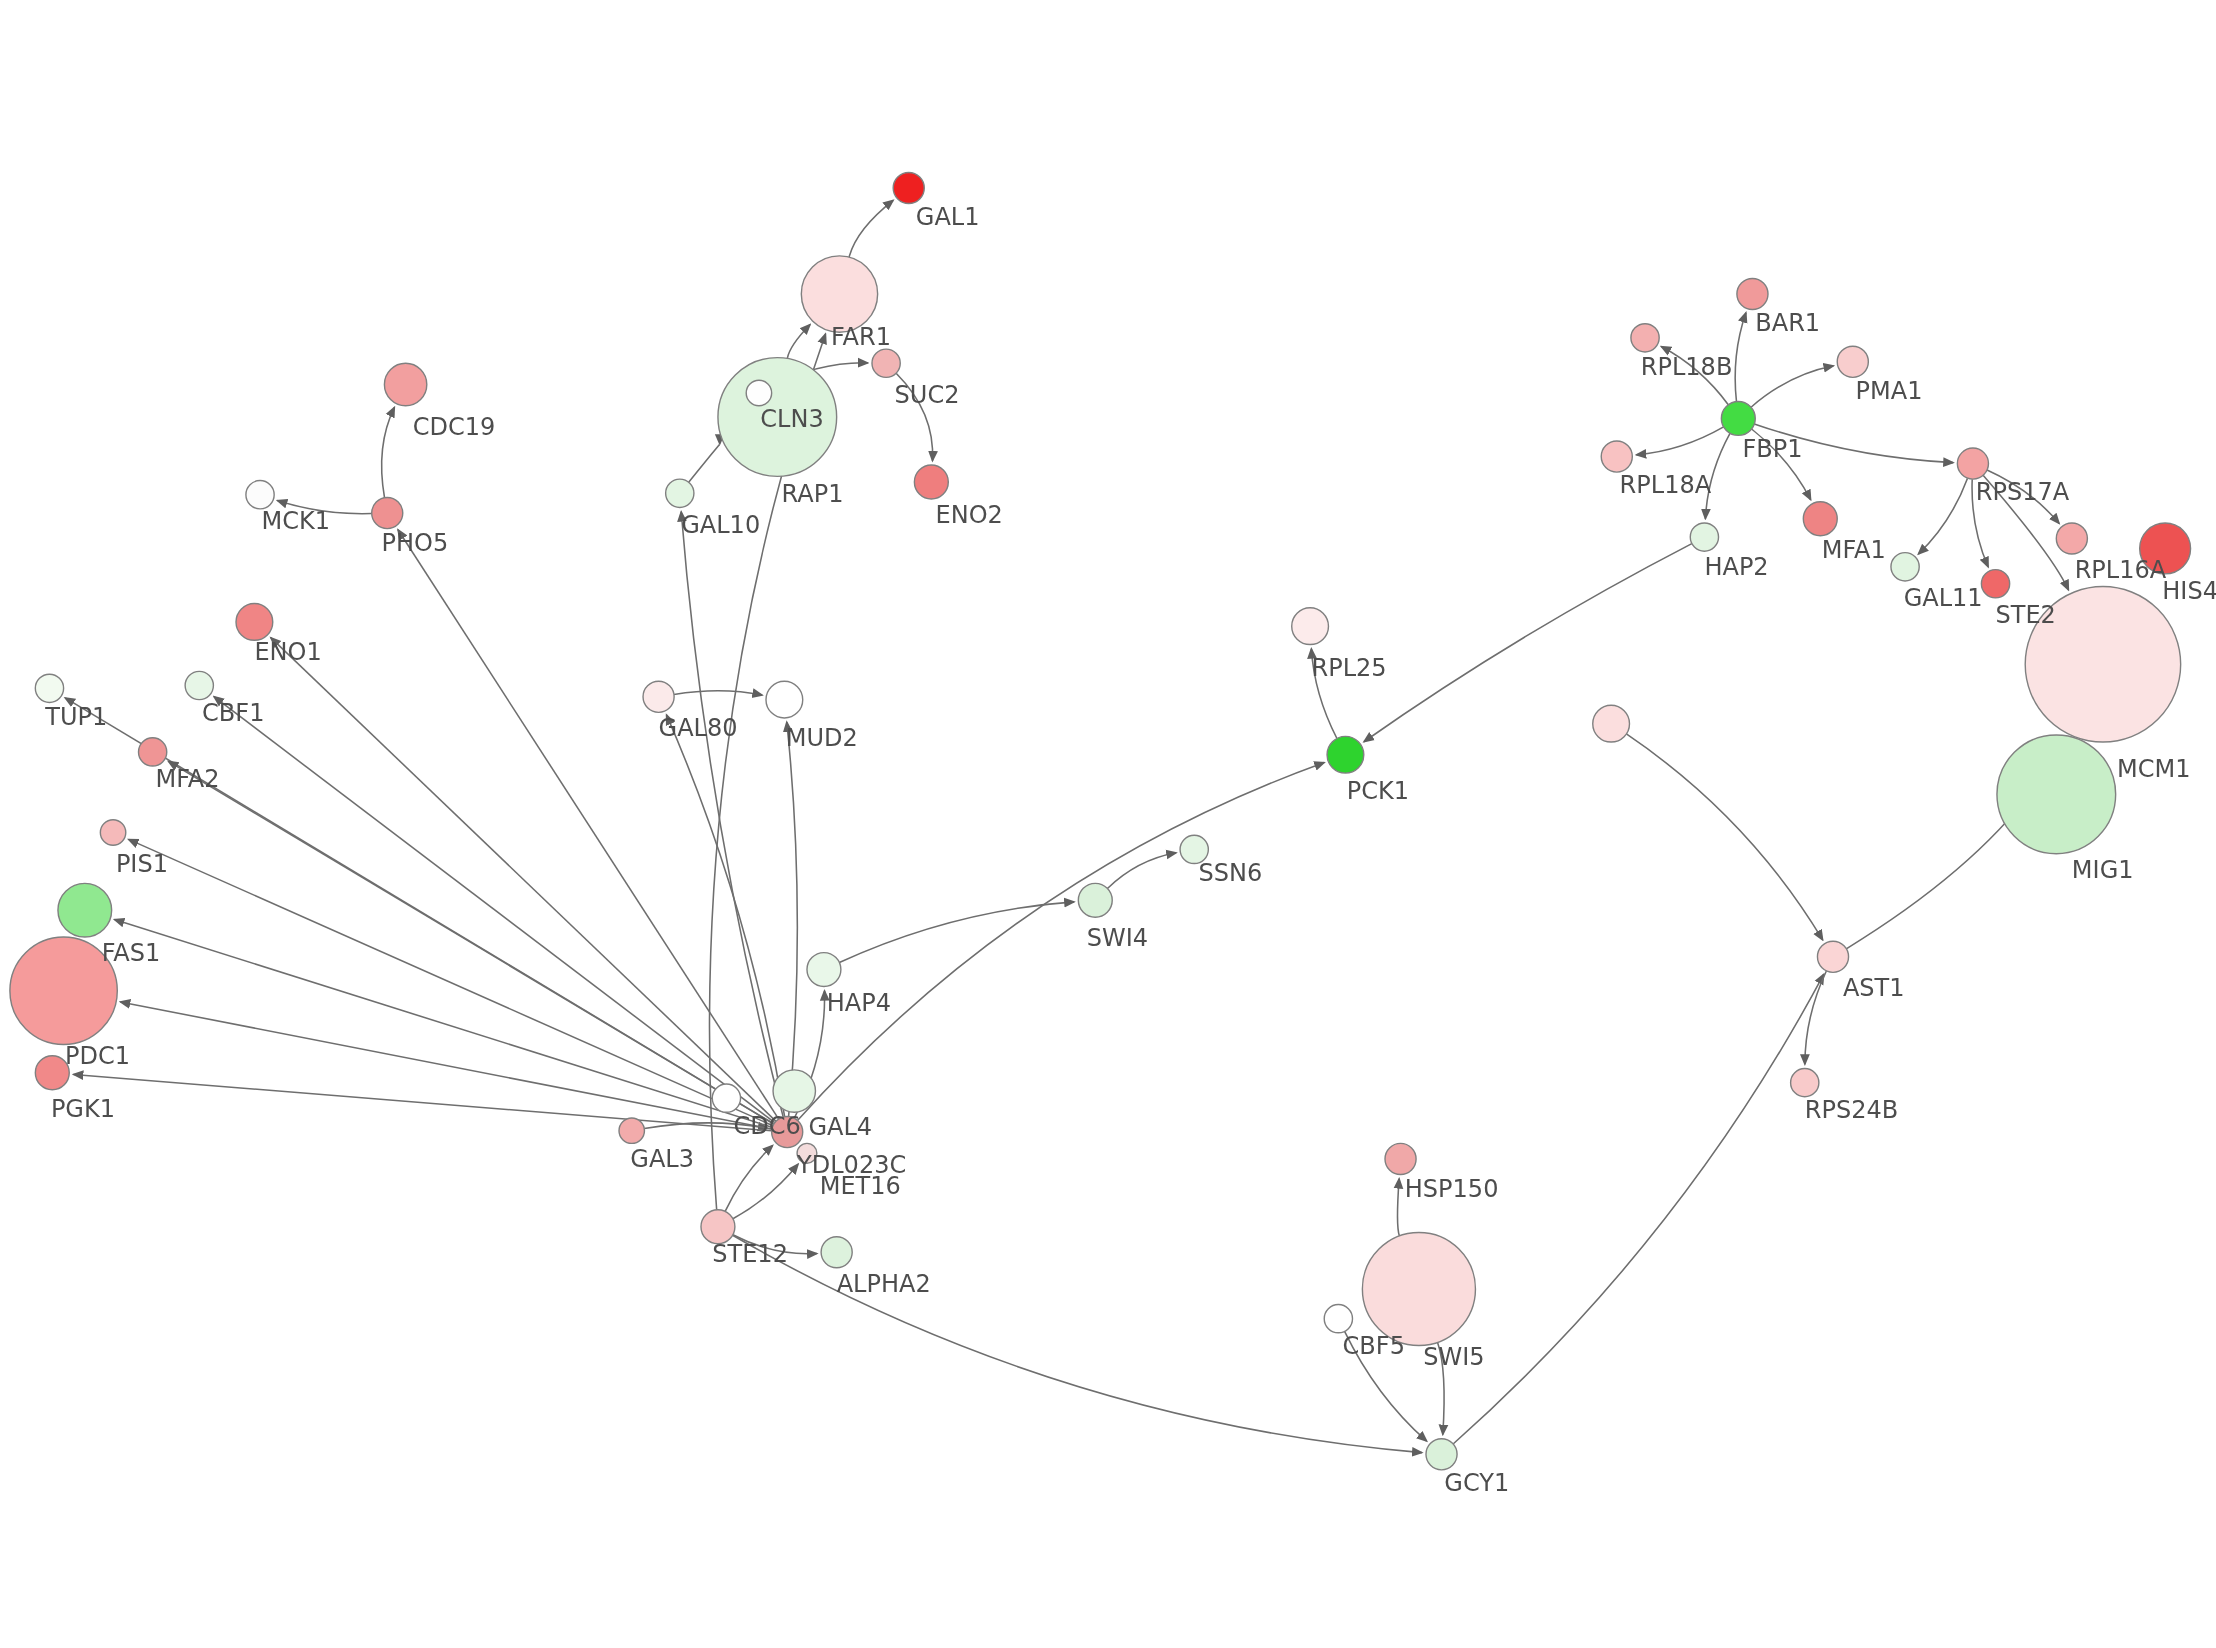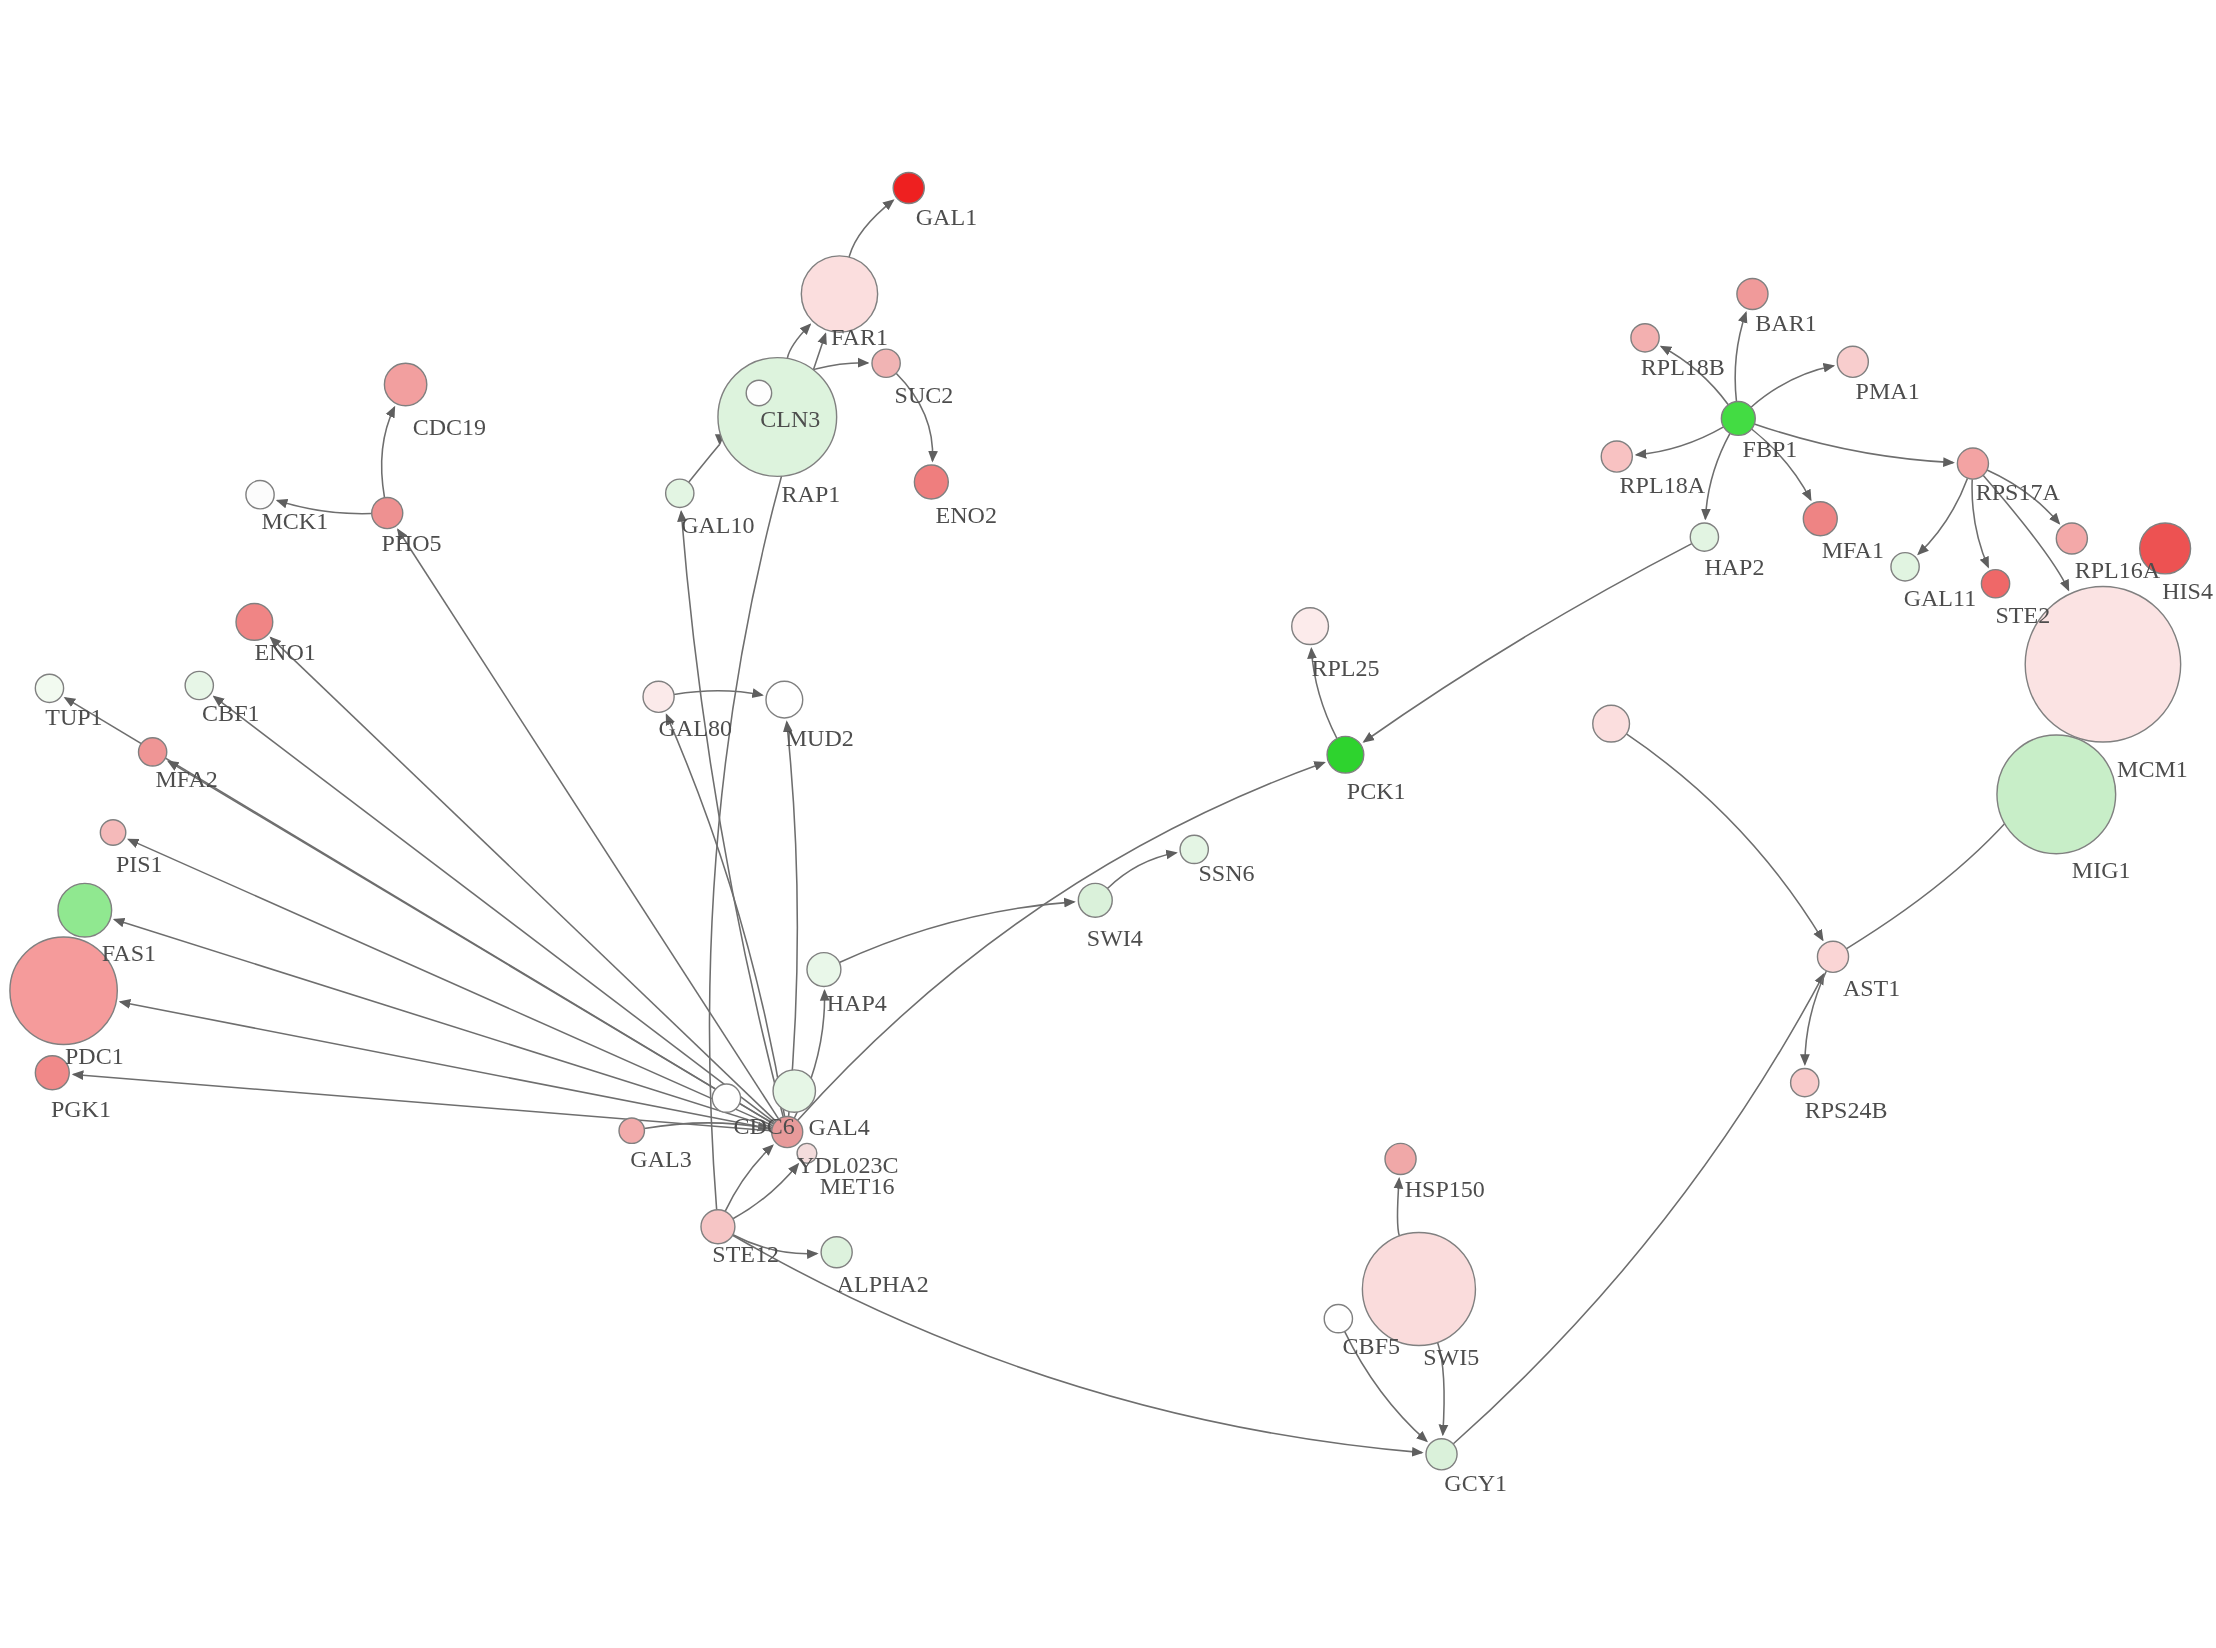--- a/index.html
+++ b/index.html
@@ -15,7 +15,6 @@
     height: 100vh;
     background: #ffffff;
     overflow: hidden;
-    font-family: Liberation Serif, serif;
   }
   svg { display: block; width: 100%; height: 100%; }
   .edge { fill: none; stroke-width: 1.1px; }

